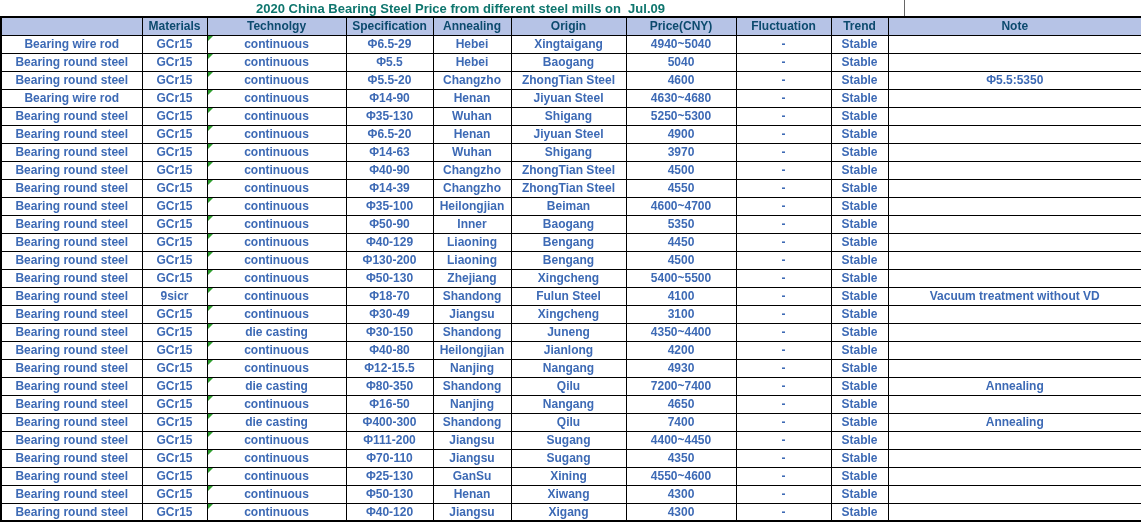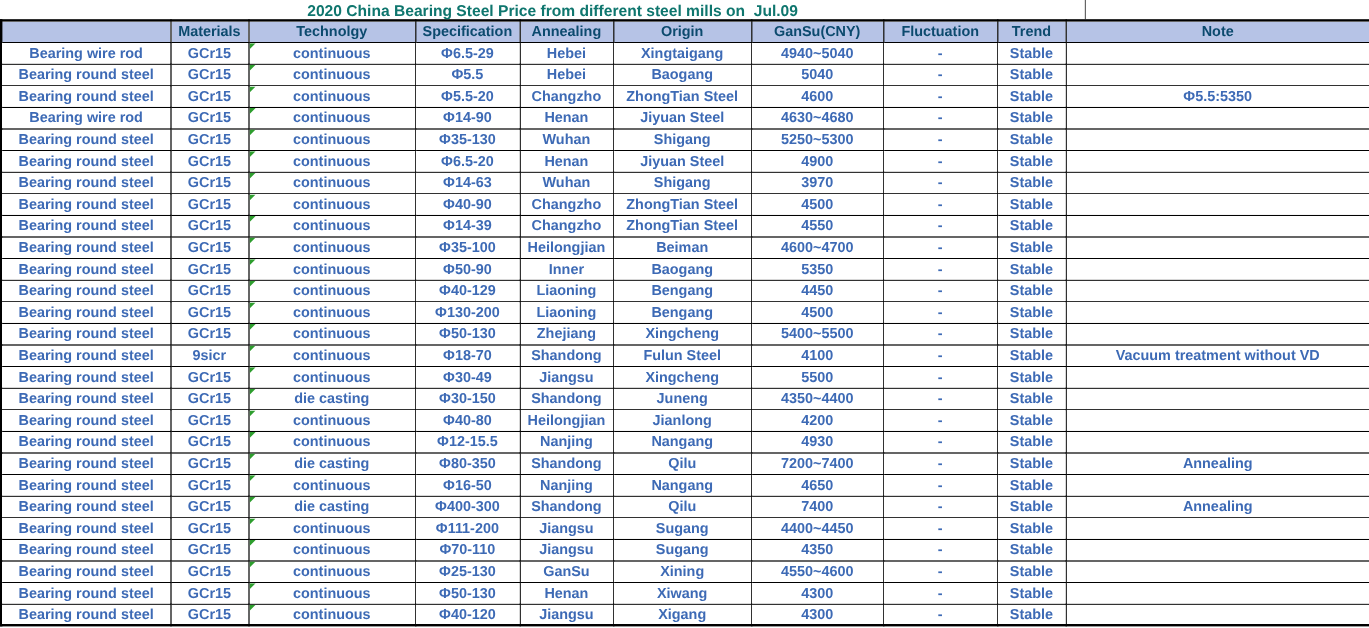--- a/index.html
+++ b/index.html
@@ -81,7 +81,7 @@
           <th>Specification</th>
           <th>Annealing</th>
           <th>Origin</th>
-          <th>GanSu(CNY)</th>
+          <th>Price(CNY)</th>
           <th>Fluctuation</th>
           <th>Trend</th>
           <th>Note</th>

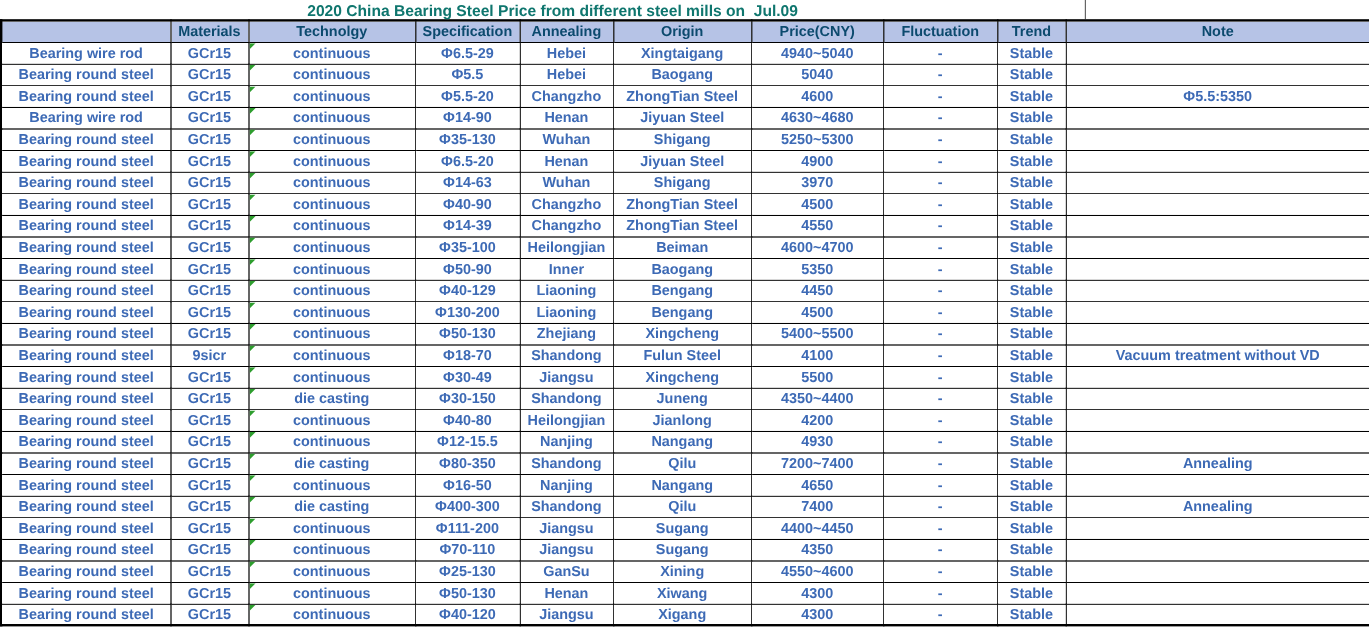--- a/index.html
+++ b/index.html
@@ -275,7 +275,7 @@
           <td><span>Φ30-49</span></td>
           <td><span>Jiangsu</span></td>
           <td><span>Xingcheng</span></td>
-          <td><span>5500</span></td>
+          <td><span>3100</span></td>
           <td><span>-</span></td>
           <td><span>Stable</span></td>
           <td><span></span></td>

